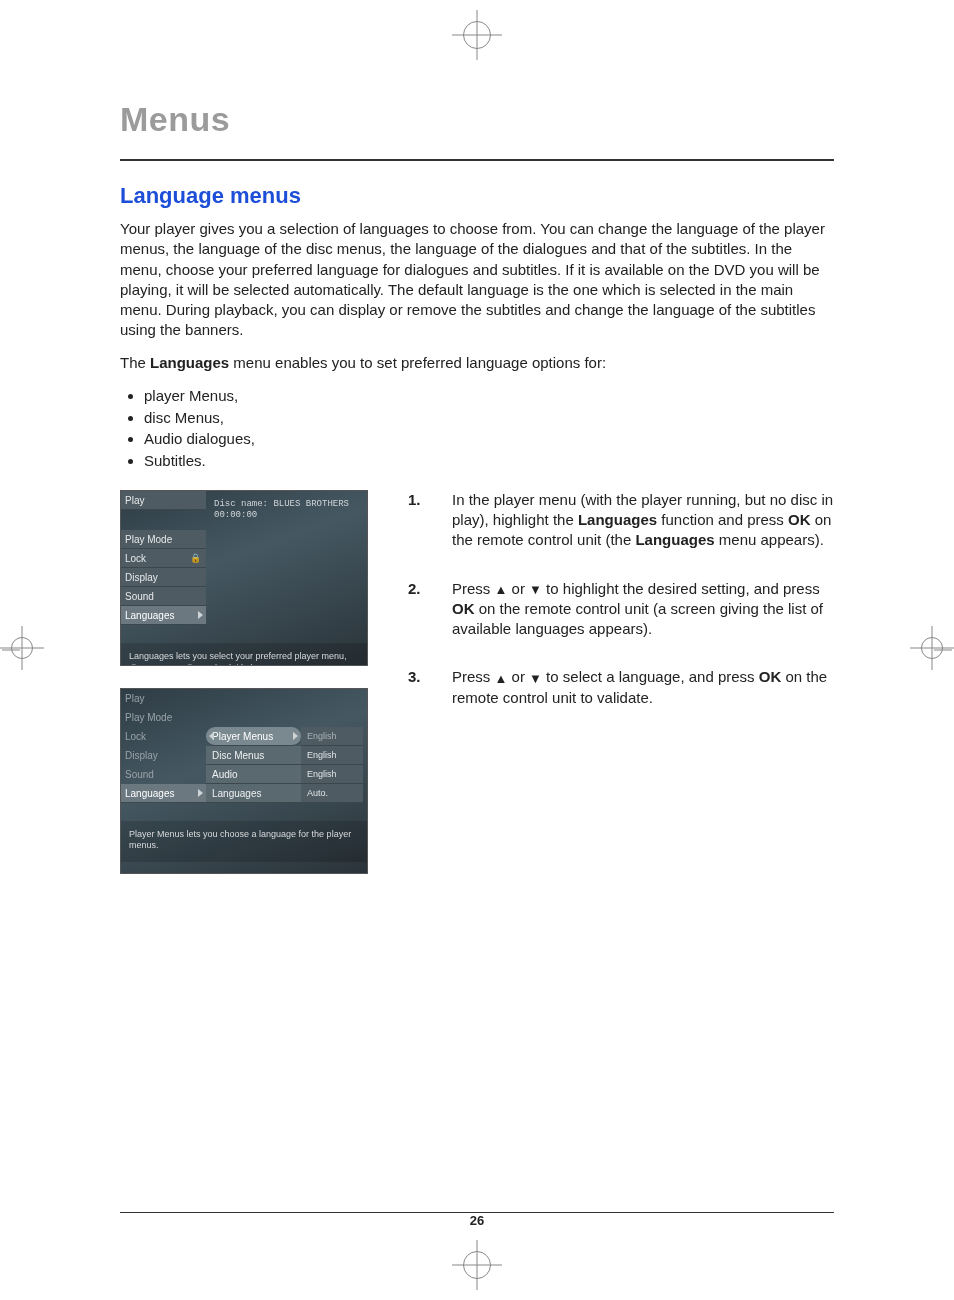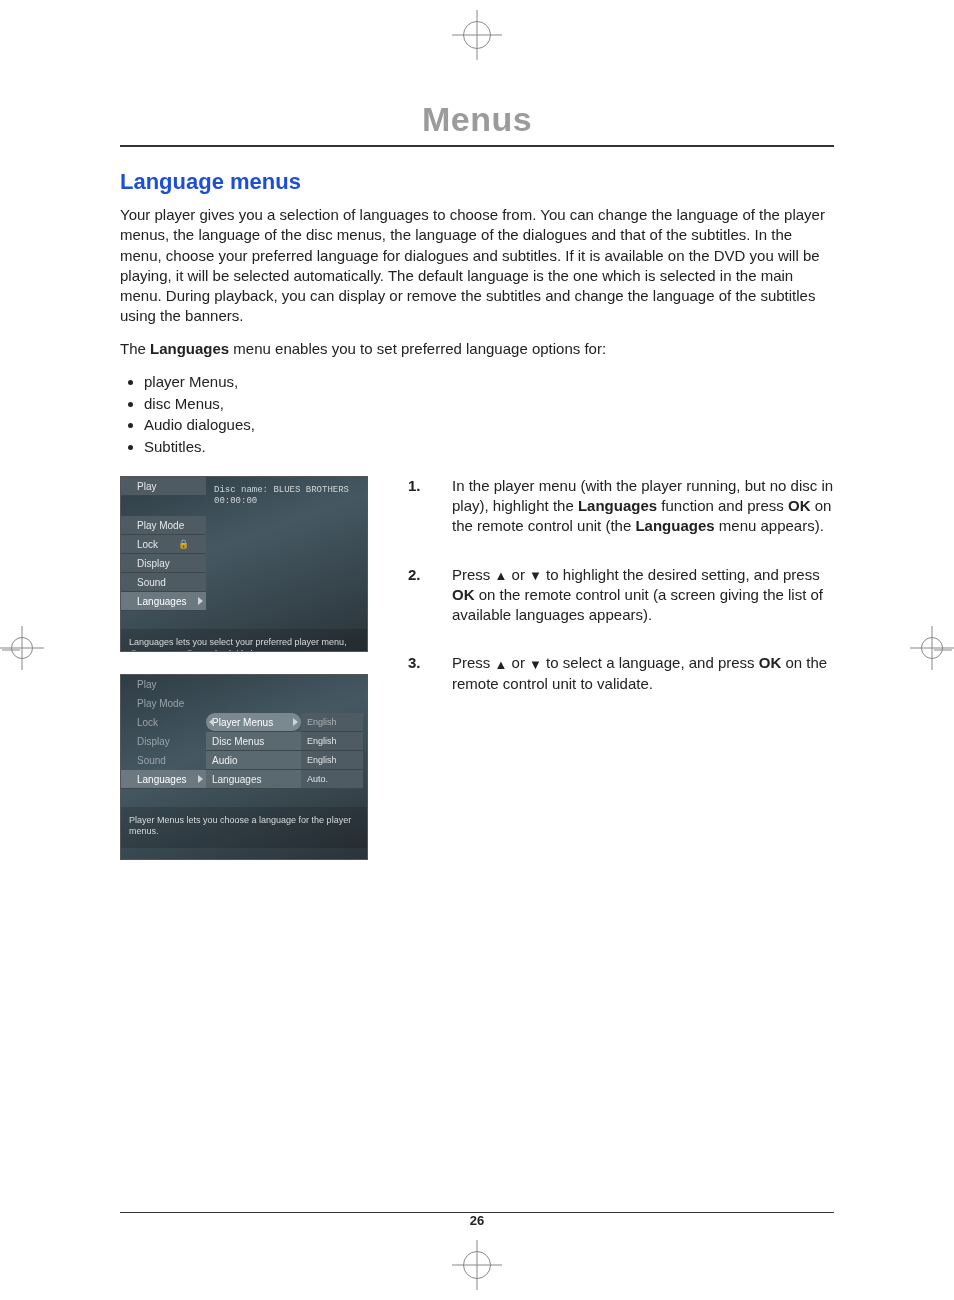--- a/index.html
+++ b/index.html
@@ -60,9 +60,8 @@
     font-size: 34px;
     font-weight: 800;
     color: #9b9b9b;
-    margin: 0 0 6px 0;
+    margin: 0 0 20px 0;
     letter-spacing: 0.5px;
-    text-align: center;
   }
   .rule {
     border: none;

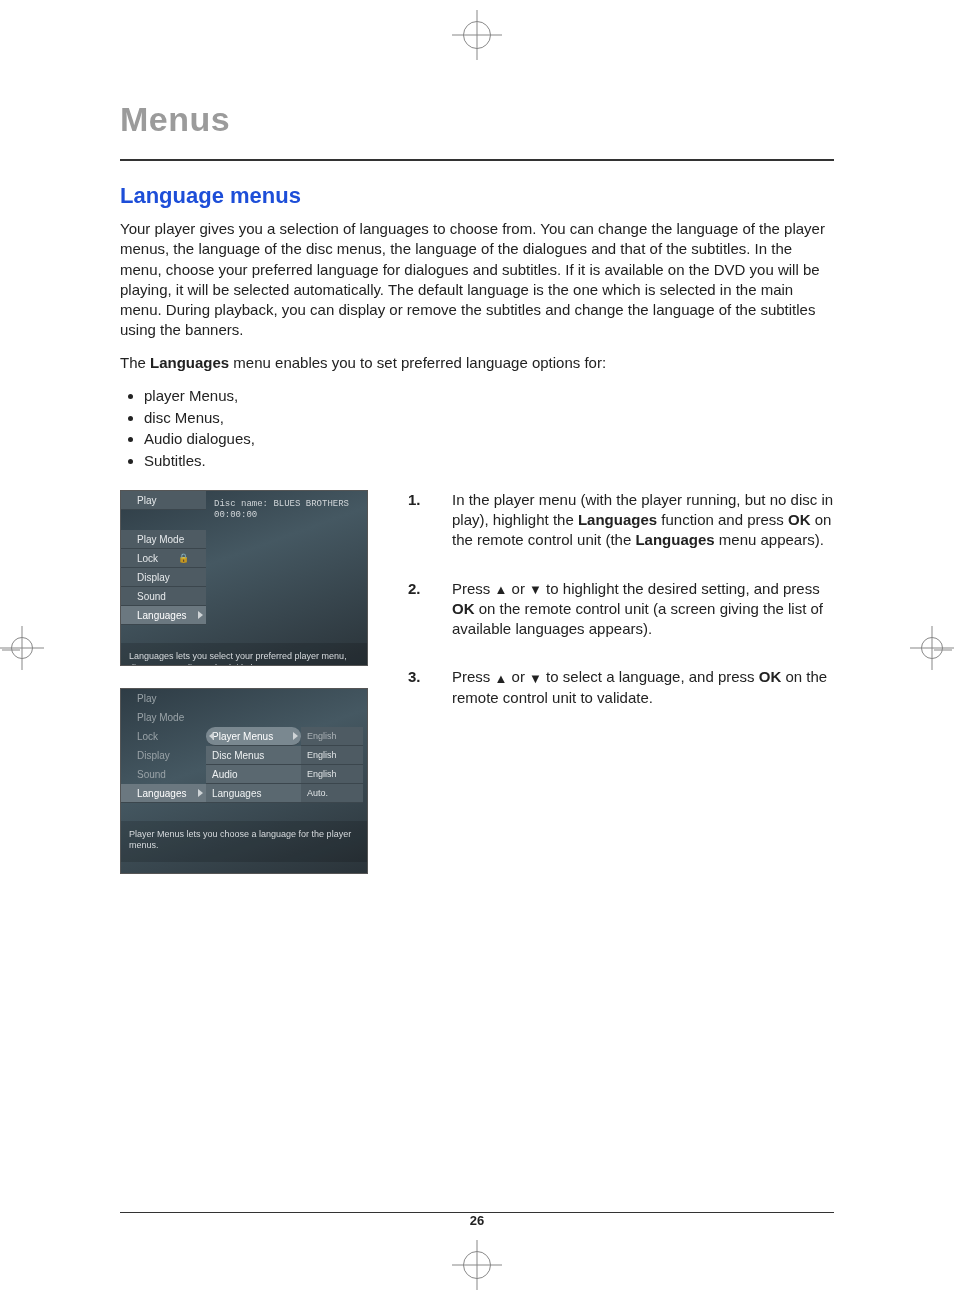--- a/index.html
+++ b/index.html
@@ -117,7 +117,7 @@
   .fig .row { display:flex; }
   .fig .mcell {
     width:85px; height:19px; line-height:19px;
-    padding:0 16px;
+    padding:0 4px;
     background:#4e5b63;
     border-bottom:1px solid #3b464d;
     box-sizing:border-box;

